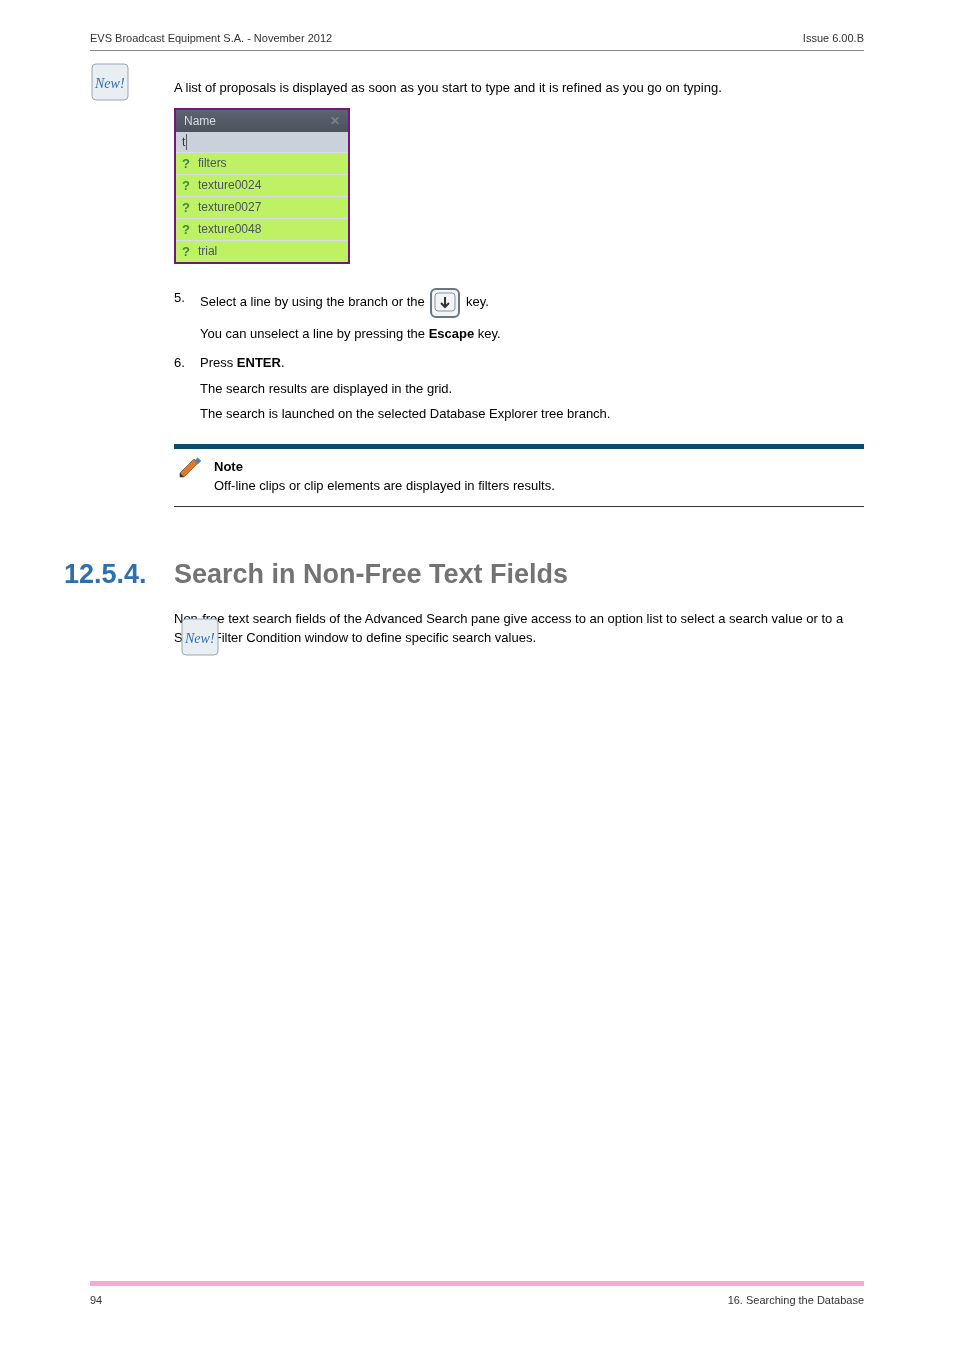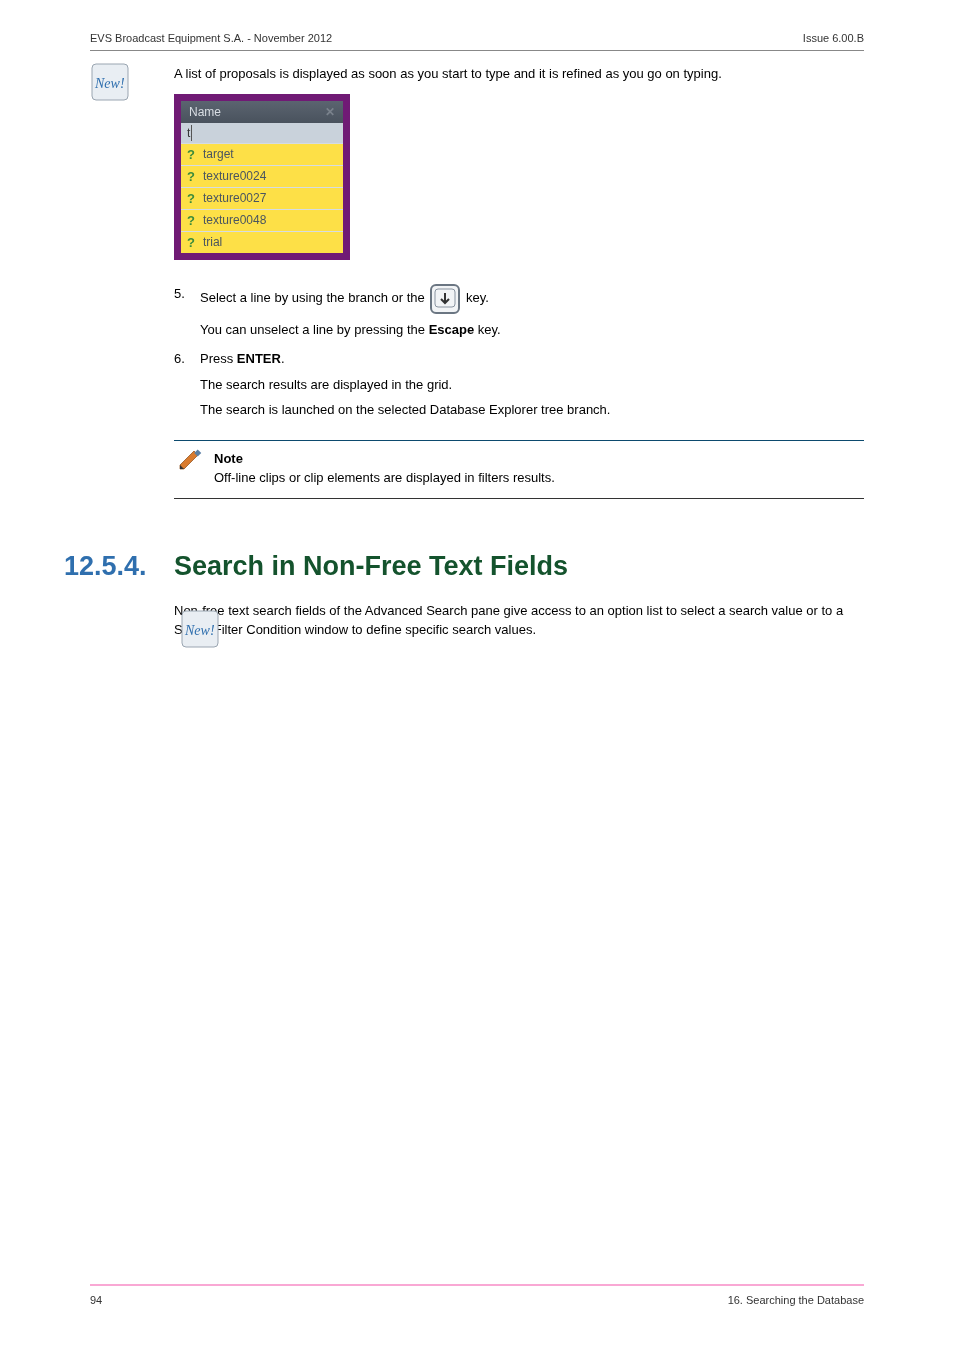--- a/index.html
+++ b/index.html
@@ -6,7 +6,7 @@
   html, body { width: 954px; height: 1350px; background: #fff; font-family: Arial, Helvetica, sans-serif; color: #000; }
   .page { width: 954px; height: 1346px; position: relative; padding: 32px 90px 40px 90px; }
   .top-header { display: flex; justify-content: space-between; font-size: 11px; color: #333; padding-bottom: 6px; border-bottom: 1px solid #888; }
-  .content { margin-top: 14px; padding-left: 84px; }
+  .content { margin-top: 28px; padding-left: 84px; }
   .new-badge { position: absolute; left: 90px; width: 40px; height: 40px; }
   .new-badge svg { width: 40px; height: 40px; }
   .intro-text { font-size: 13px; line-height: 1.45; margin-bottom: 10px; }

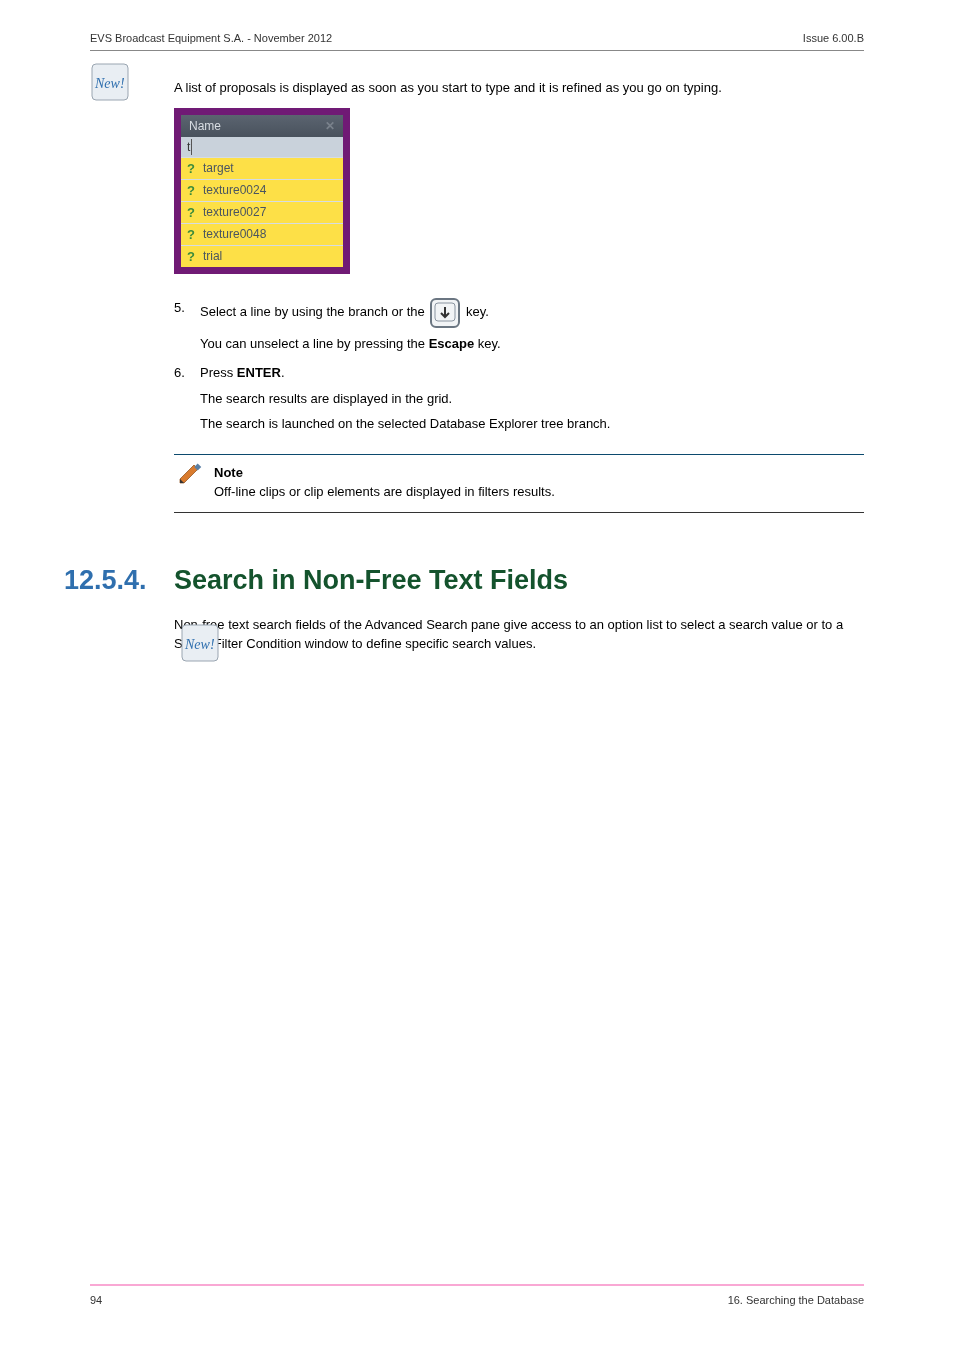--- a/index.html
+++ b/index.html
@@ -10,7 +10,7 @@
   .new-badge { position: absolute; left: 90px; width: 40px; height: 40px; }
   .new-badge svg { width: 40px; height: 40px; }
   .intro-text { font-size: 13px; line-height: 1.45; margin-bottom: 10px; }
-  .proposal-box { width: 176px; border: 7px solid #701a75; background: #fde047; font-size: 12px; color: #4a5560; margin: 6px 0 24px 0; }
+  .proposal-box { width: 176px; border: 2px solid #701a75; background: #bef264; font-size: 12px; color: #4a5560; margin: 6px 0 24px 0; }
   .proposal-header { display: flex; justify-content: space-between; align-items: center; background: linear-gradient(#5b6470, #49525d); color: #d8dde3; padding: 4px 8px; font-size: 12px; }
   .proposal-close { color: #7a828c; font-weight: bold; }
   .proposal-typed { background: #c9d2db; padding: 3px 6px; color: #333; position: relative; }

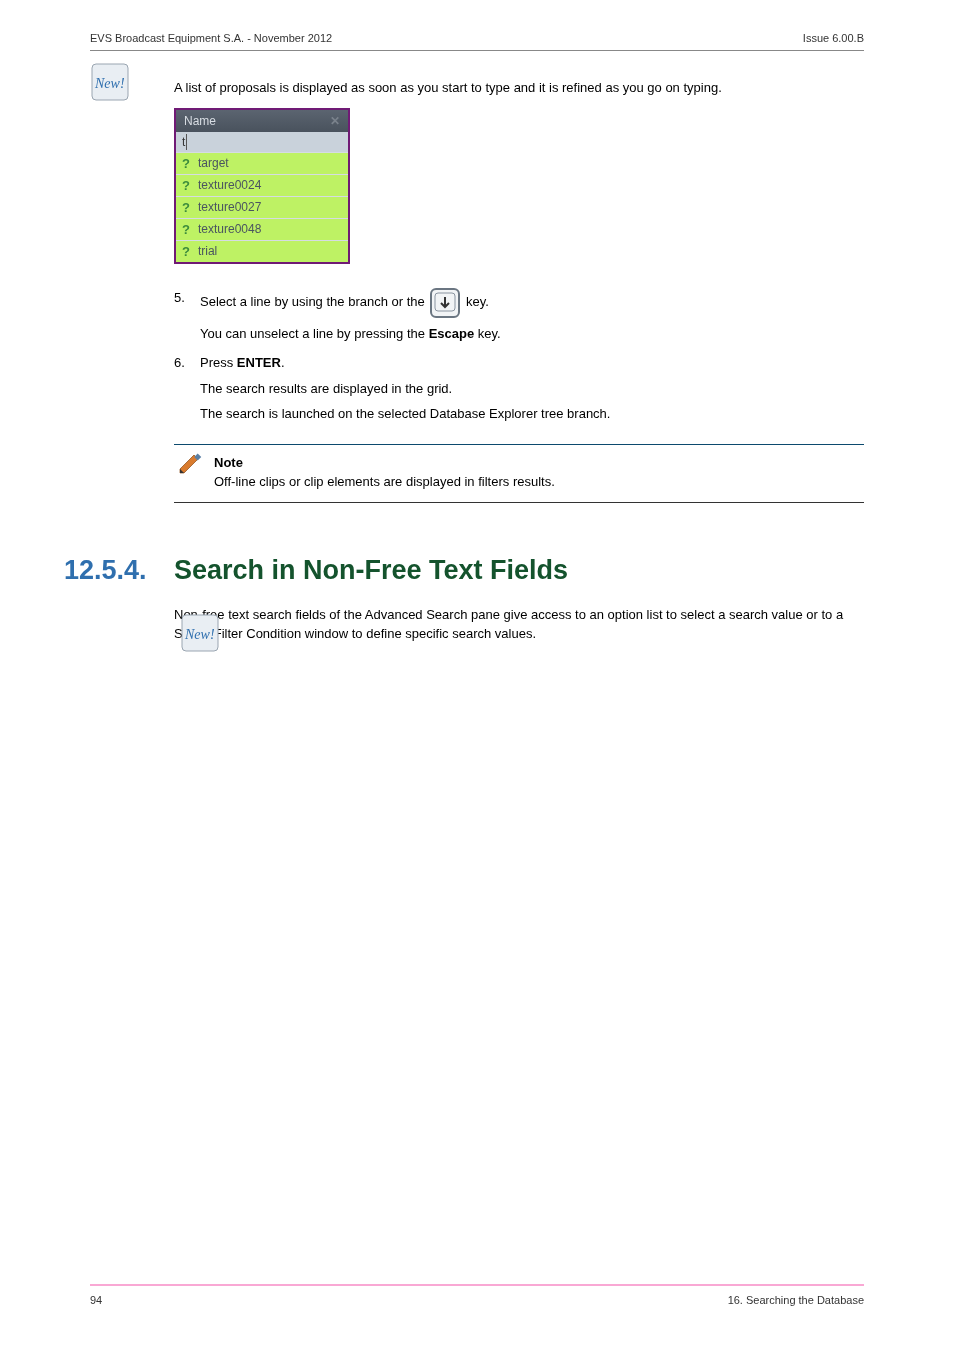--- a/index.html
+++ b/index.html
@@ -60,7 +60,7 @@
       <div class="proposal-typed">t</div>
       <div class="proposal-item">
           <span class="proposal-q">?</span>
-          <span class="proposal-label">target</span>
+          <span class="proposal-label">filters</span>
         </div>
       <div class="proposal-item">
           <span class="proposal-q">?</span>

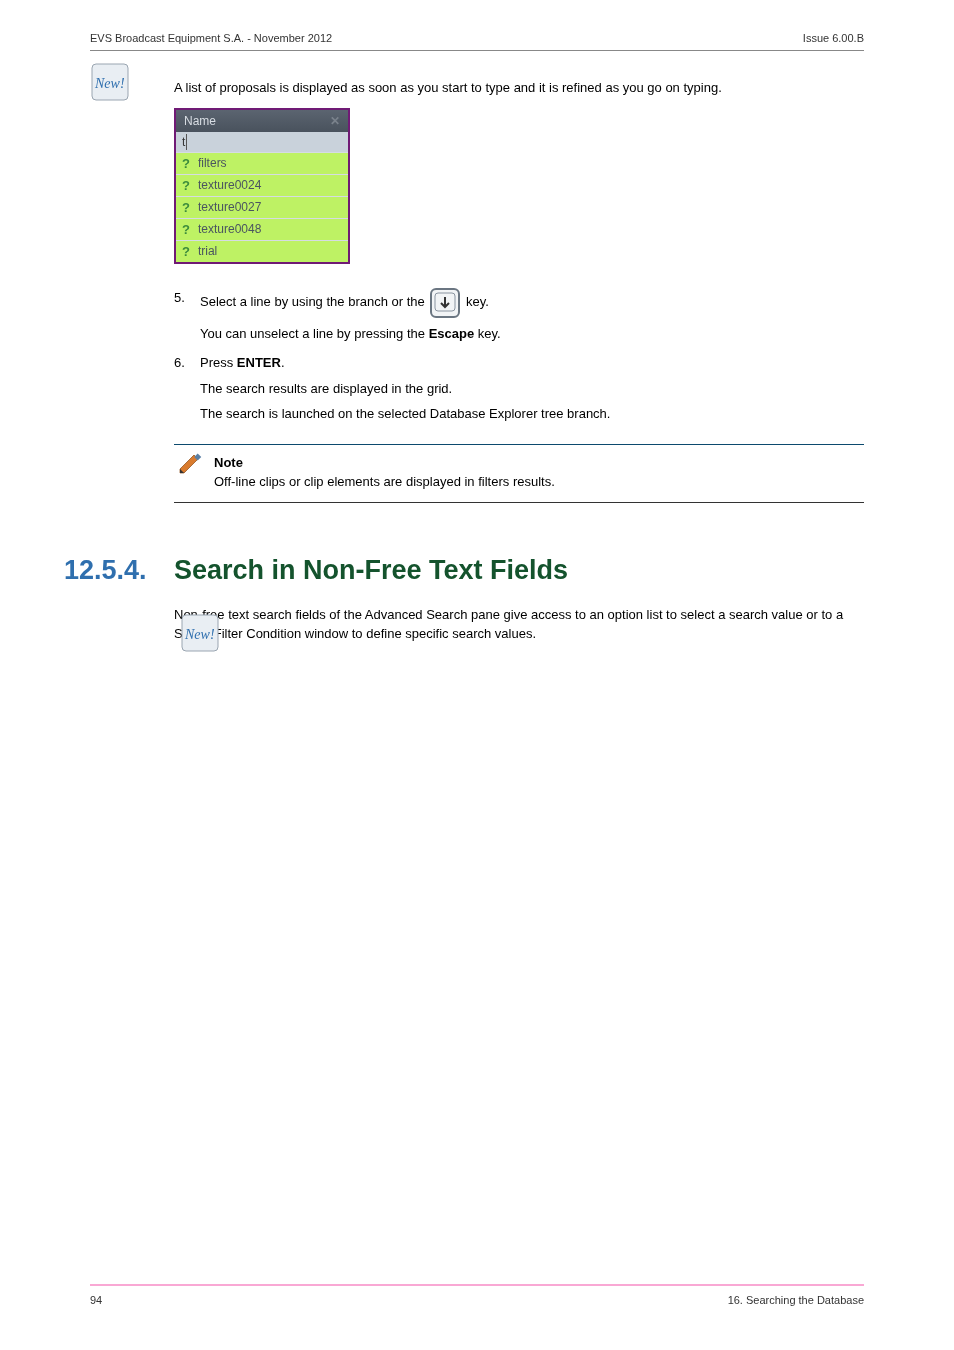--- a/index.html
+++ b/index.html
@@ -24,7 +24,7 @@
   .sub { margin-top: 6px; }
   .down-key { display: inline-block; vertical-align: middle; margin: 0 2px; }
   .down-key svg { width: 30px; height: 30px; vertical-align: middle; }
-  .note-box { margin-top: 20px; border-top: 1px solid #0c4a6e; border-bottom: 1px solid #333; padding: 8px 0 10px 40px; position: relative; font-size: 13px; line-height: 1.5; }
+  .note-box { margin-top: 20px; border-top: 5px solid #0c4a6e; border-bottom: 1px solid #333; padding: 8px 0 10px 40px; position: relative; font-size: 13px; line-height: 1.5; }
   .note-pencil { position: absolute; left: 2px; top: 6px; }
   .section-wrapper { position: relative; padding-left: 84px; margin-top: 52px; }
   .section-number-abs { position: absolute; left: -26px; top: 0; color: #2f6fae; font-size: 27px; font-weight: bold; }

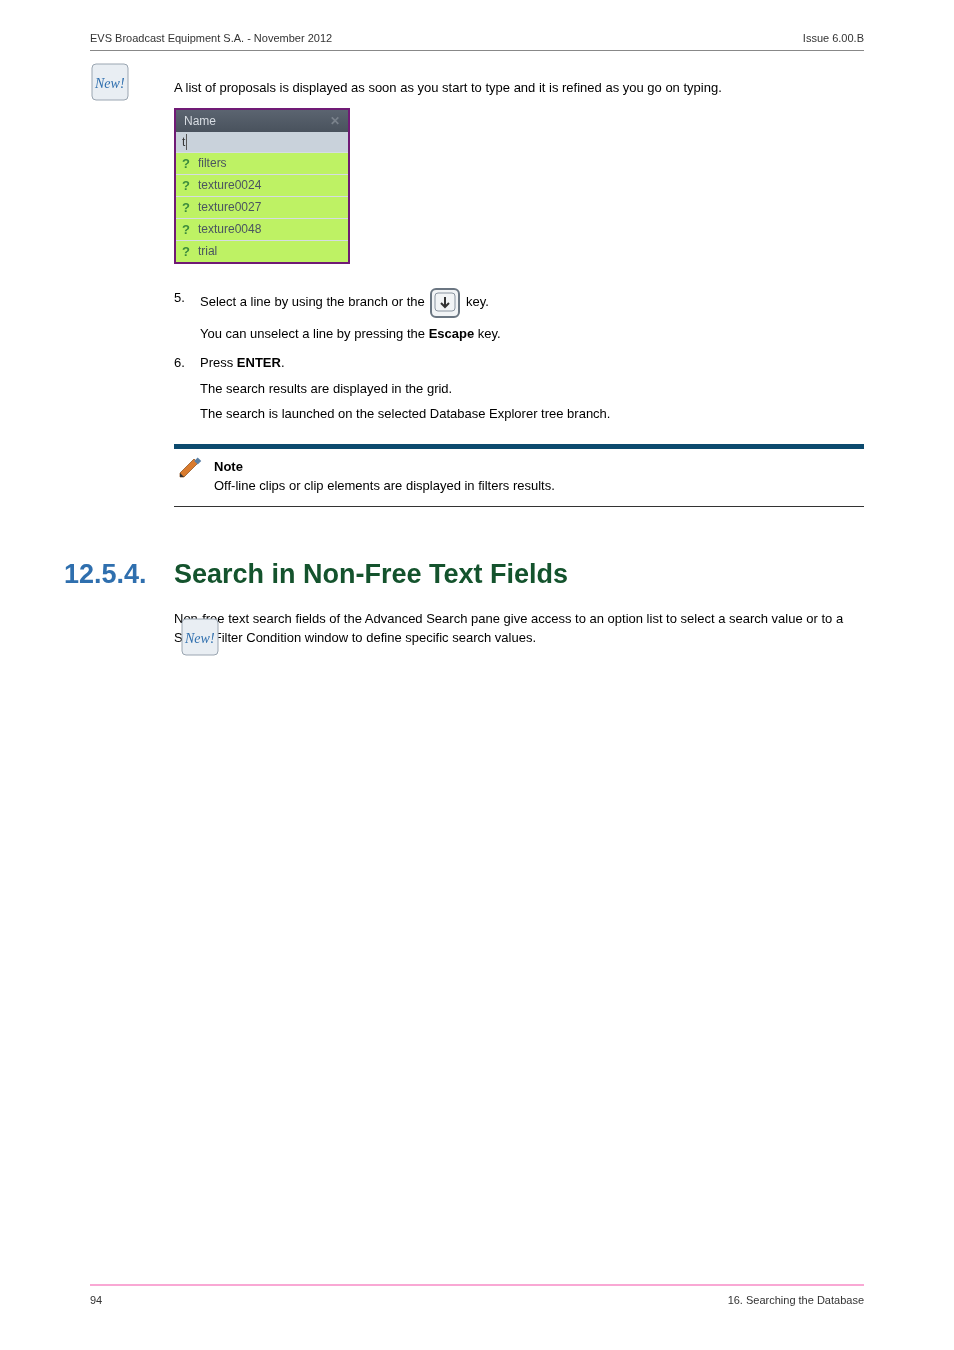--- a/index.html
+++ b/index.html
@@ -28,7 +28,7 @@
   .note-pencil { position: absolute; left: 2px; top: 6px; }
   .section-wrapper { position: relative; padding-left: 84px; margin-top: 52px; }
   .section-number-abs { position: absolute; left: -26px; top: 0; color: #2f6fae; font-size: 27px; font-weight: bold; }
-  .section-title { color: #14532d; font-size: 27px; font-weight: bold; }
+  .section-title { color: #737373; font-size: 27px; font-weight: bold; }
   .section-body { margin-top: 20px; font-size: 13px; line-height: 1.45; }
   .new-badge2 { position: absolute; left: 90px; width: 40px; height: 40px; }
   .footer { position: absolute; bottom: 40px; left: 90px; right: 90px; border-top: 2px solid #f9a8d4; padding-top: 8px; display: flex; justify-content: space-between; font-size: 11px; color: #333; }

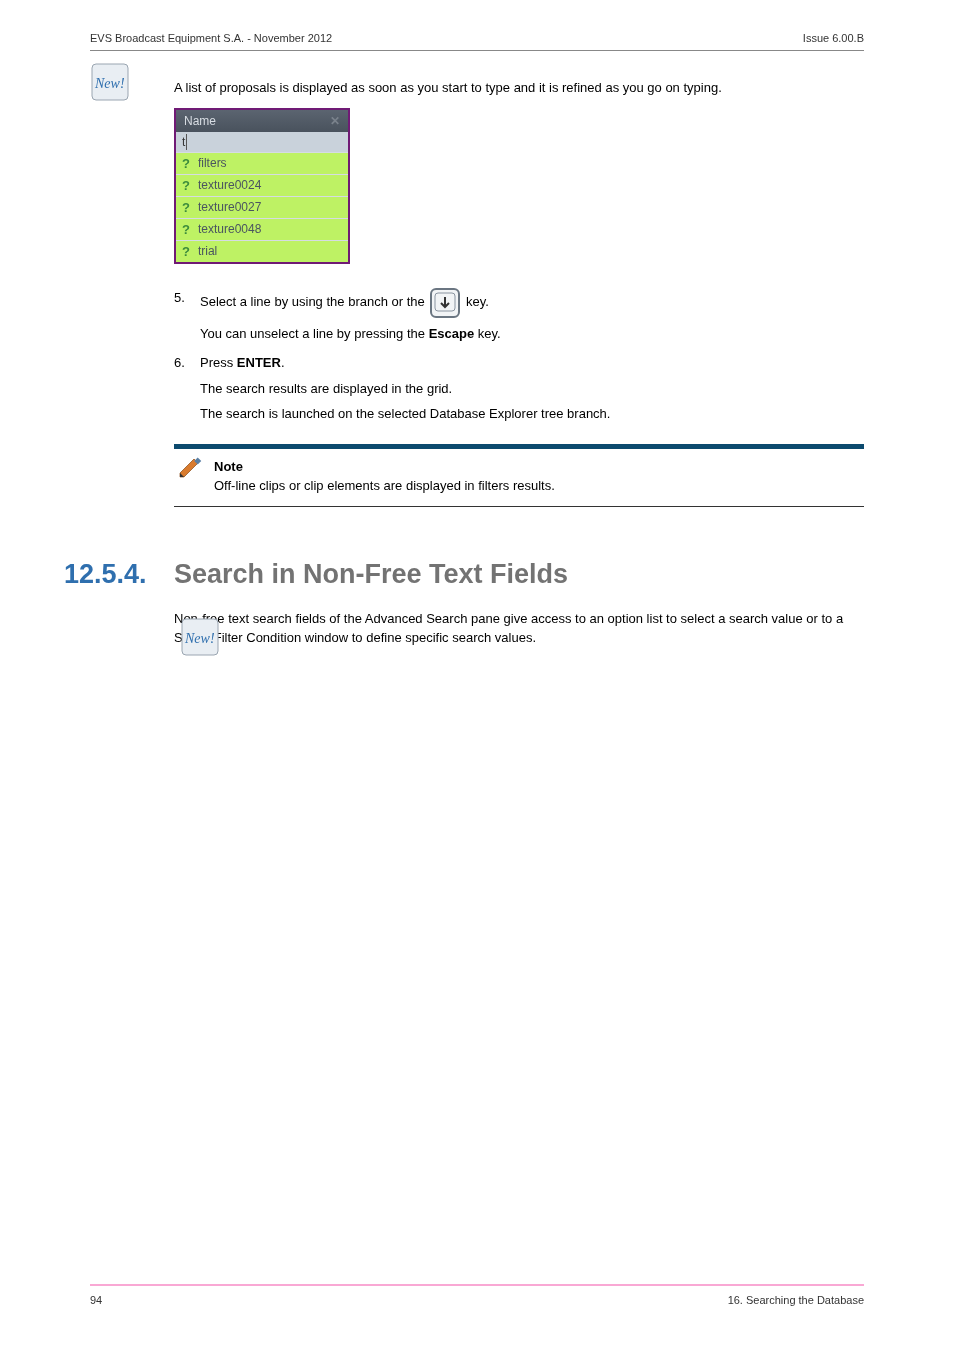--- a/index.html
+++ b/index.html
@@ -31,7 +31,7 @@
   .section-title { color: #737373; font-size: 27px; font-weight: bold; }
   .section-body { margin-top: 20px; font-size: 13px; line-height: 1.45; }
   .new-badge2 { position: absolute; left: 90px; width: 40px; height: 40px; }
-  .footer { position: absolute; bottom: 40px; left: 90px; right: 90px; border-top: 2px solid #f9a8d4; padding-top: 8px; display: flex; justify-content: space-between; font-size: 11px; color: #333; }
+  .footer { position: absolute; bottom: 40px; left: 90px; right: 90px; border-top: 5px solid #f9a8d4; padding-top: 8px; display: flex; justify-content: space-between; font-size: 11px; color: #333; }
 </style>
 </head>
 <body>

